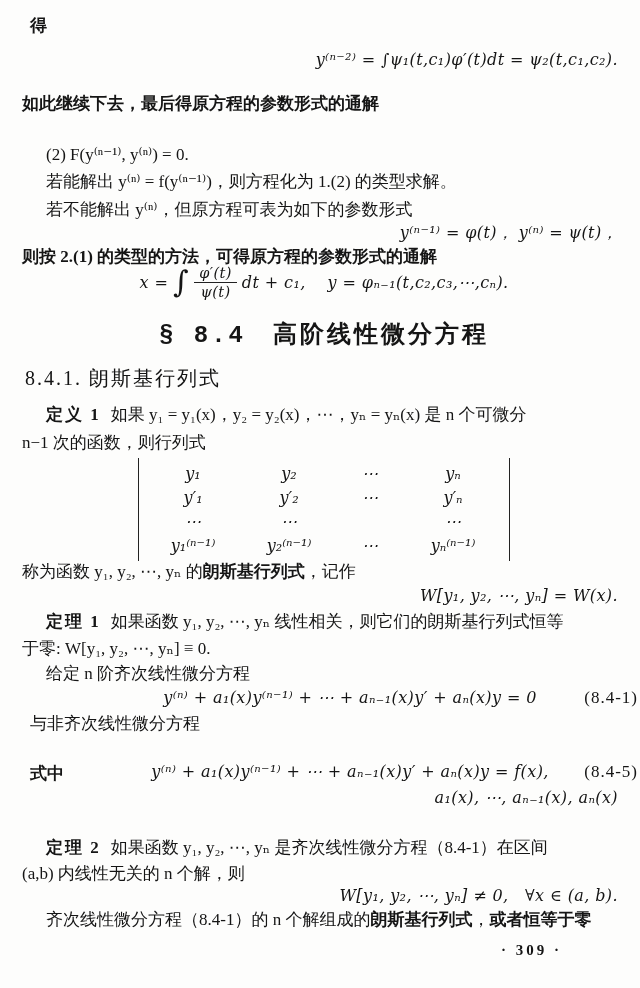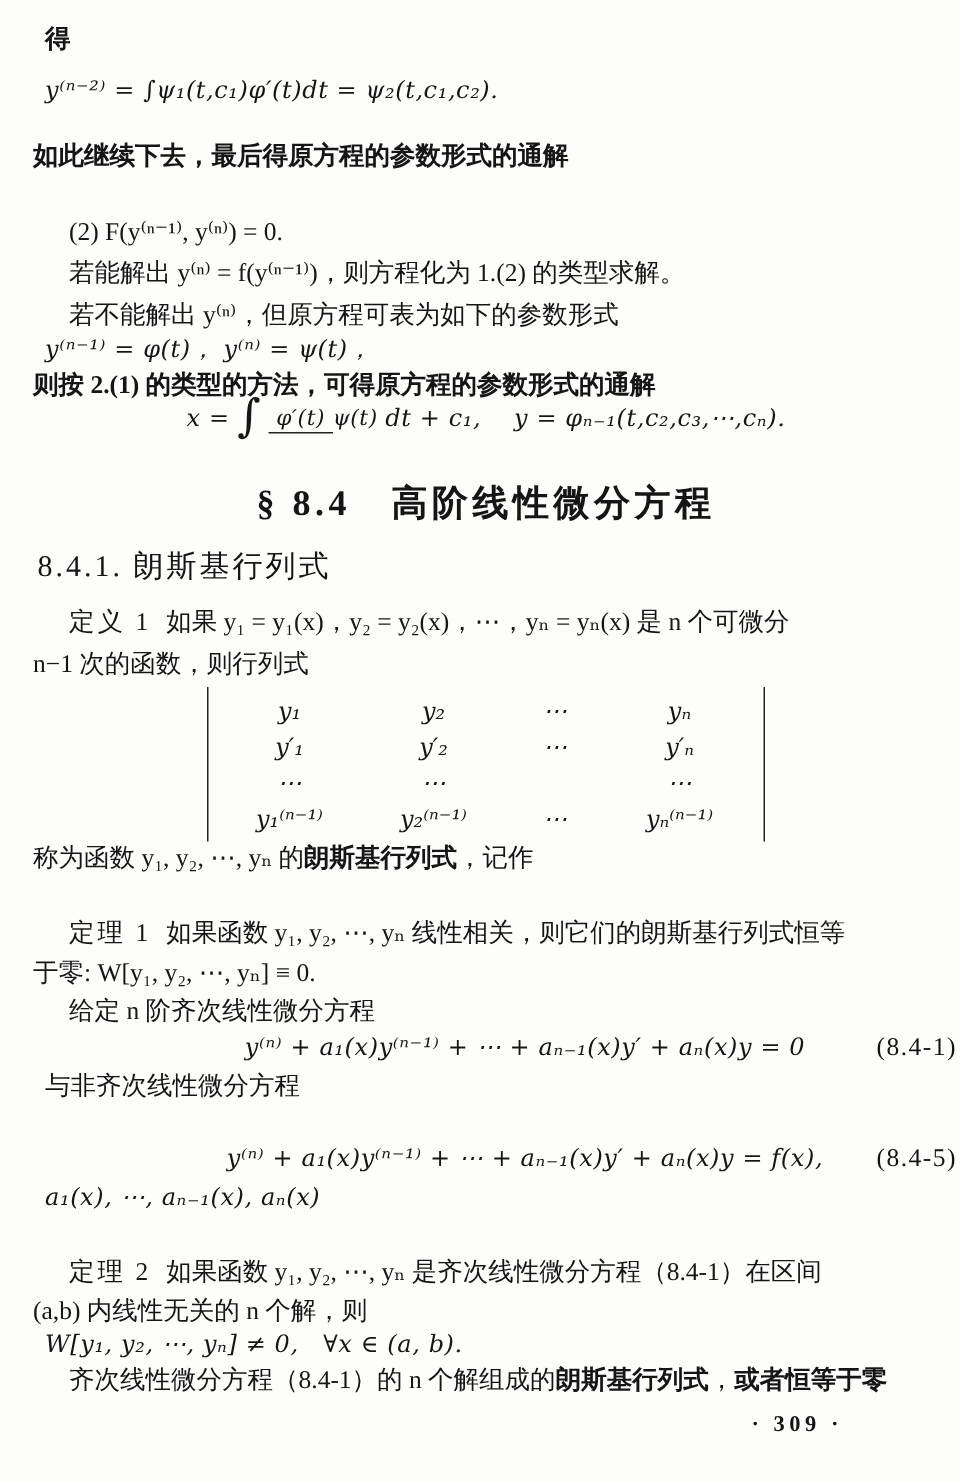--- a/index.html
+++ b/index.html
@@ -11,7 +11,7 @@
   }
   .row{position:absolute;left:30px;right:22px;white-space:nowrap;line-height:24px;}
   .bold{font-weight:bold;}
-  .center{text-align:left;}
+  .center{text-align:right;}
   .ind{left:46px;}
   .hang{left:22px;}
   .math{font-style:italic;font-family:"DejaVu Serif",serif;font-size:16px;letter-spacing:.4px;}

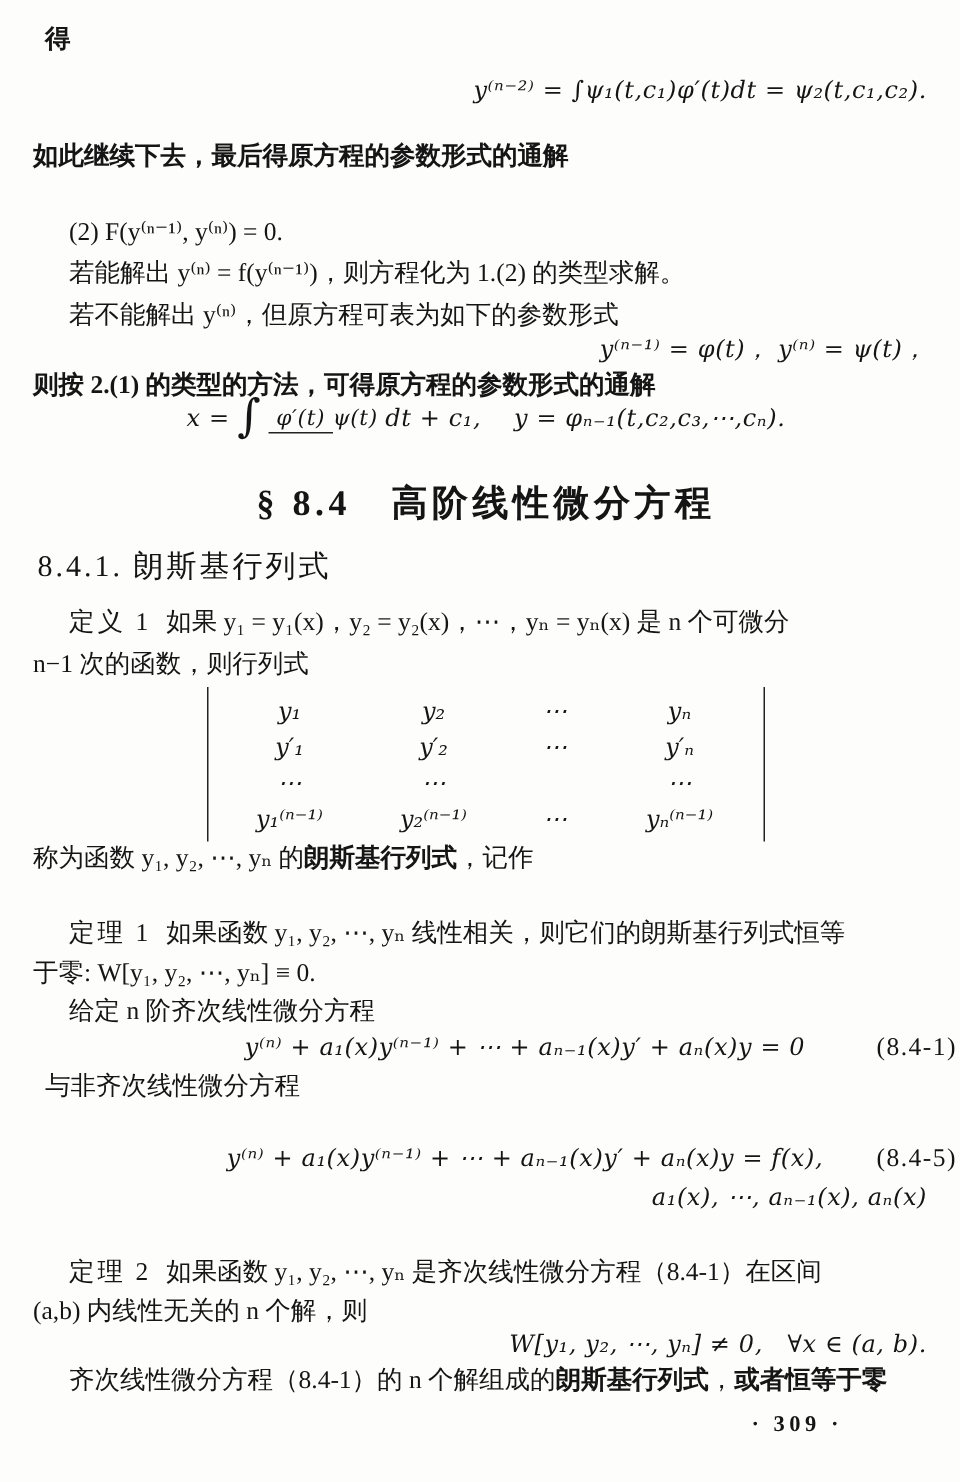--- a/index.html
+++ b/index.html
@@ -24,7 +24,7 @@
   
   .frac-row{display:flex;justify-content:center;align-items:center;gap:5px;}
   .int{font-size:30px;font-style:normal;line-height:1;transform:translateY(-1px);}
-  .frac{display:inline-flex;flex-direction:row;text-align:center;font-size:14.5px;line-height:18px;}
+  .frac{display:inline-flex;flex-direction:column;text-align:center;font-size:14.5px;line-height:18px;}
   .frac .num{padding:0 5px;border-bottom:1.4px solid #222;}
 
   

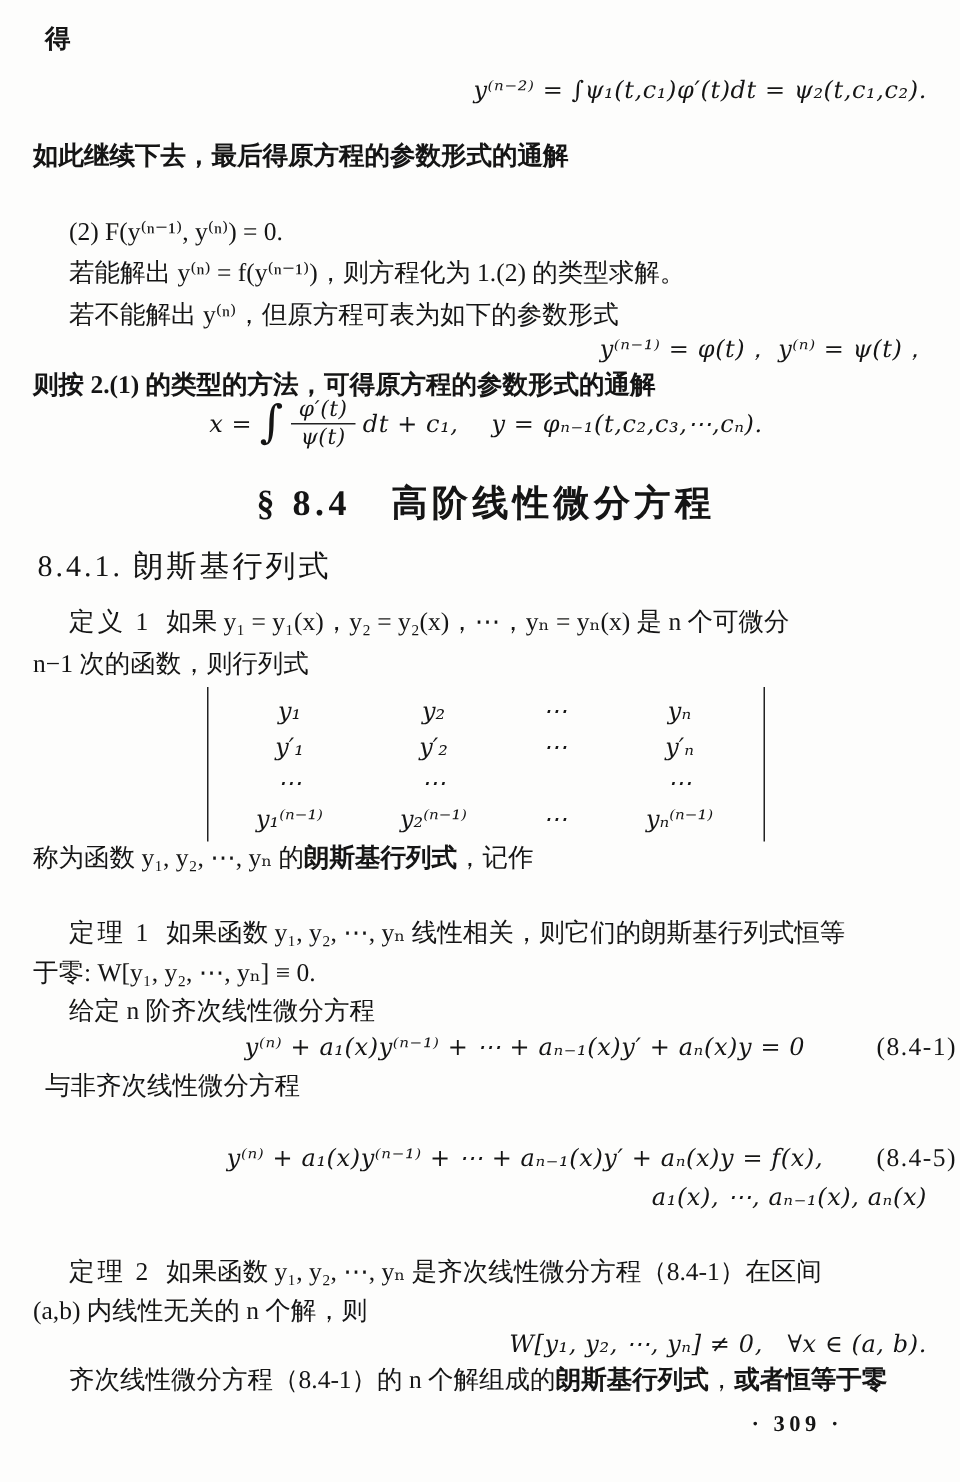--- a/index.html
+++ b/index.html
@@ -18,7 +18,7 @@
   .label{font-weight:normal;font-style:normal;margin-right:10px;letter-spacing:2px;}
   .para-indent{text-indent:16px;}
 
-  .heading{font-size:24px;font-weight:bold;letter-spacing:3px;text-align:center;}
+  .heading{font-size:24px;font-weight:bold;letter-spacing:3px;text-align:center;font-family:Liberation Mono, monospace;}
   .subheading{font-size:20px;letter-spacing:2px;}
 
   

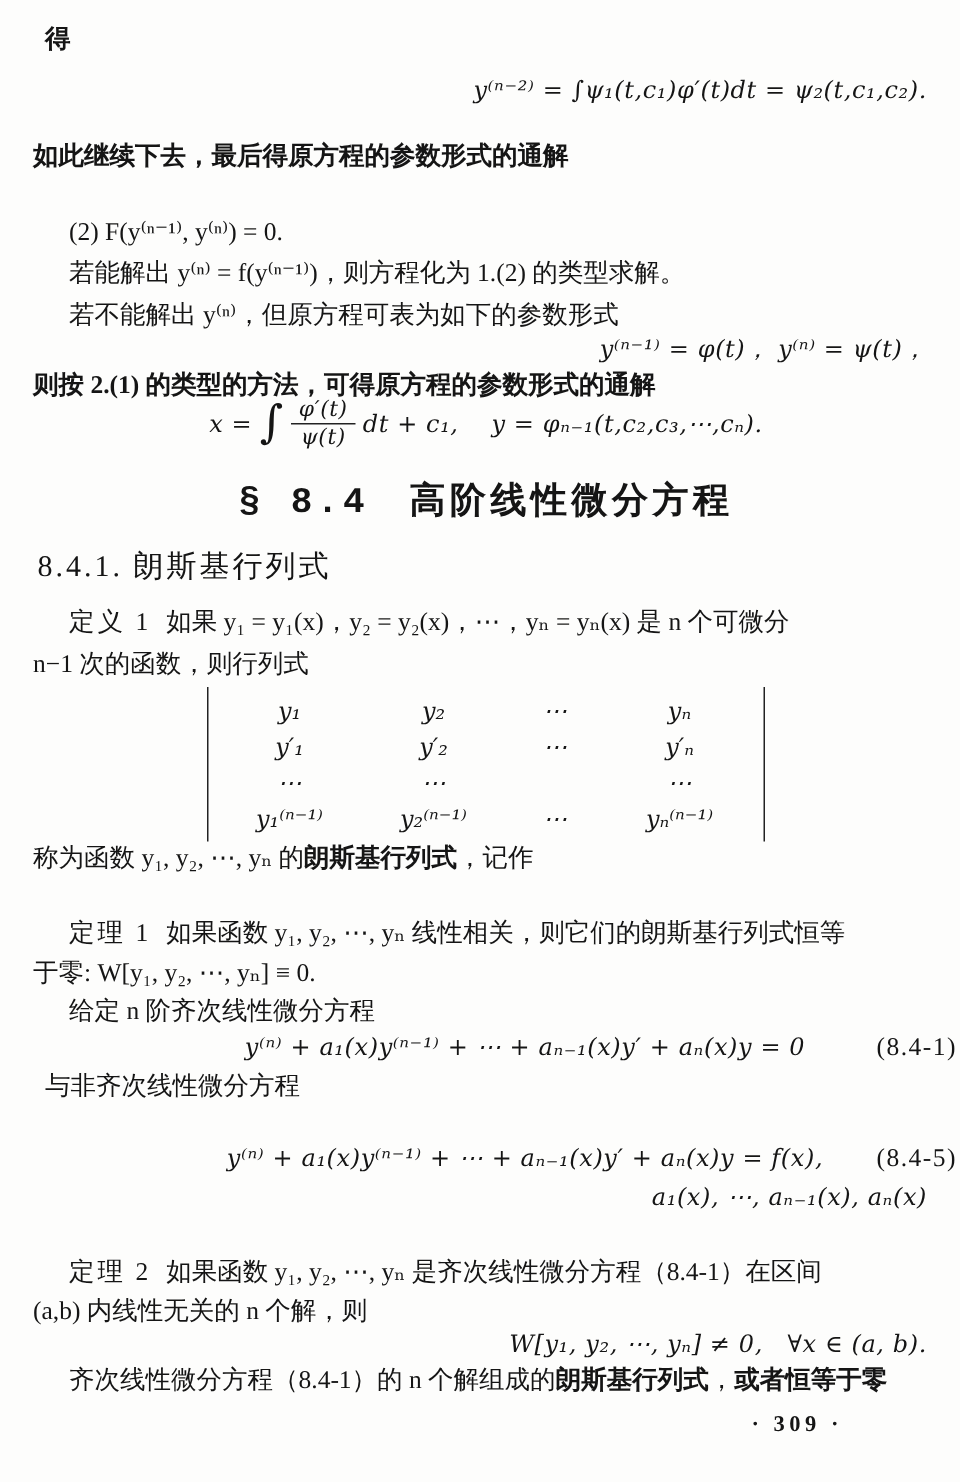--- a/index.html
+++ b/index.html
@@ -15,7 +15,7 @@
   .ind{left:46px;}
   .hang{left:22px;}
   .math{font-style:italic;font-family:"DejaVu Serif",serif;font-size:16px;letter-spacing:.4px;}
-  .label{font-weight:normal;font-style:normal;margin-right:10px;letter-spacing:2px;}
+  .label{font-weight:bold;font-style:normal;margin-right:10px;letter-spacing:2px;}
   .para-indent{text-indent:16px;}
 
   .heading{font-size:24px;font-weight:bold;letter-spacing:3px;text-align:center;font-family:Liberation Mono, monospace;}

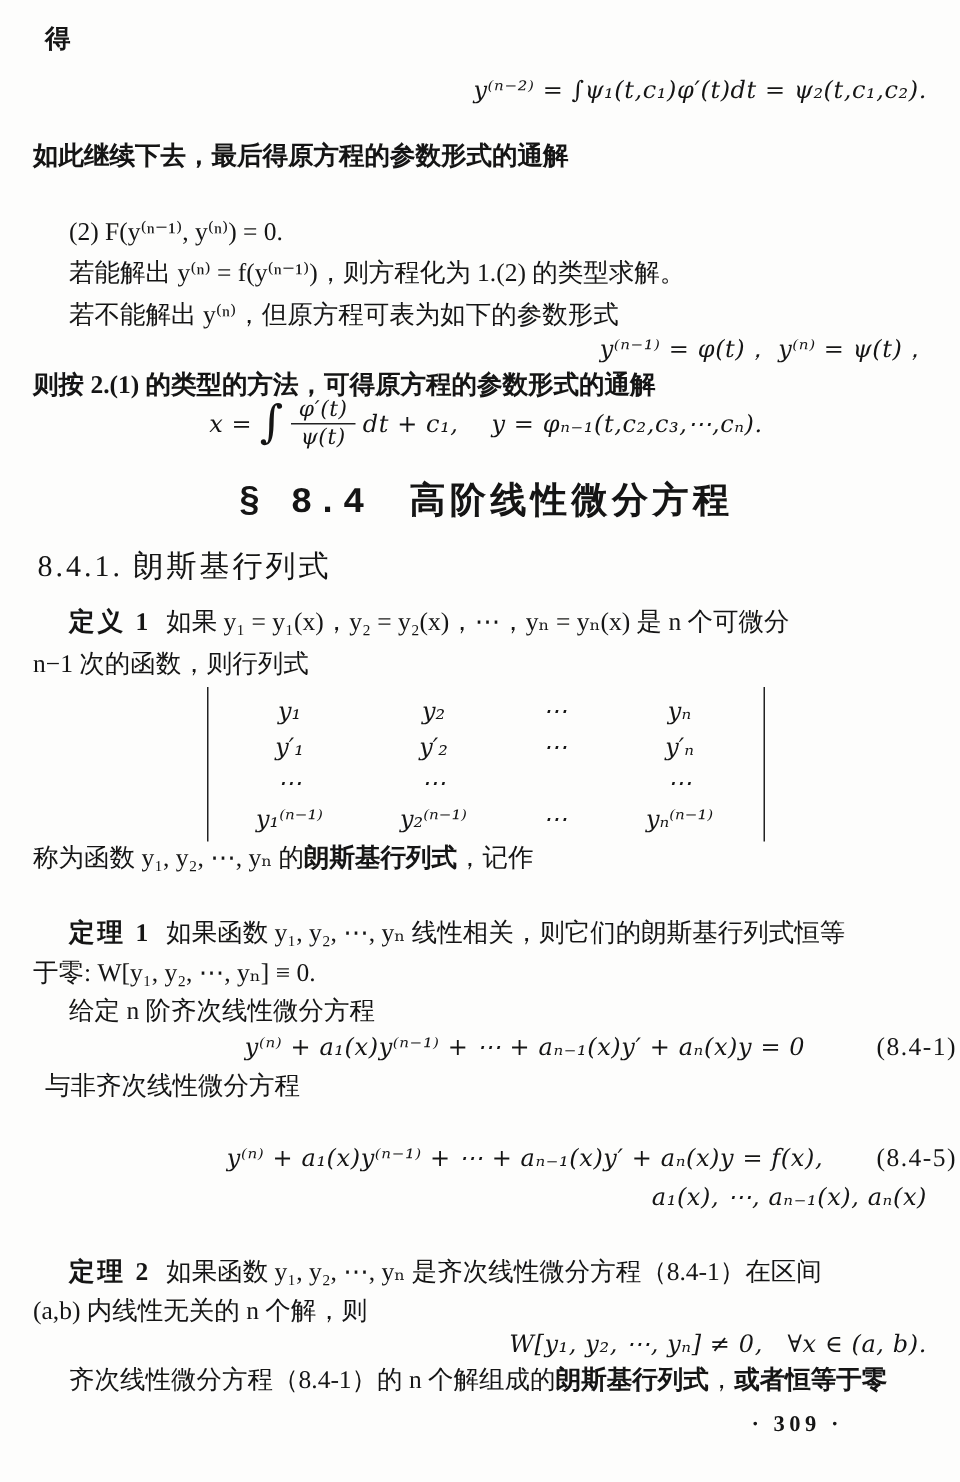--- a/index.html
+++ b/index.html
@@ -111,6 +111,7 @@
     <span>称为函数 y₁, y₂, ⋯, yₙ 的</span><span class="bold">朗斯基行列式</span><span>，记作</span>
   </div>
 
+  <div class="row center math" style="top:584px">W[y₁, y₂, ⋯, yₙ] = W(x).</div>
 
   <div class="row para-indent" style="top:610px">
     <span class="label">定理 1</span><span>如果函数 y₁, y₂, ⋯, yₙ 线性相关，则它们的朗斯基行列式恒等</span>

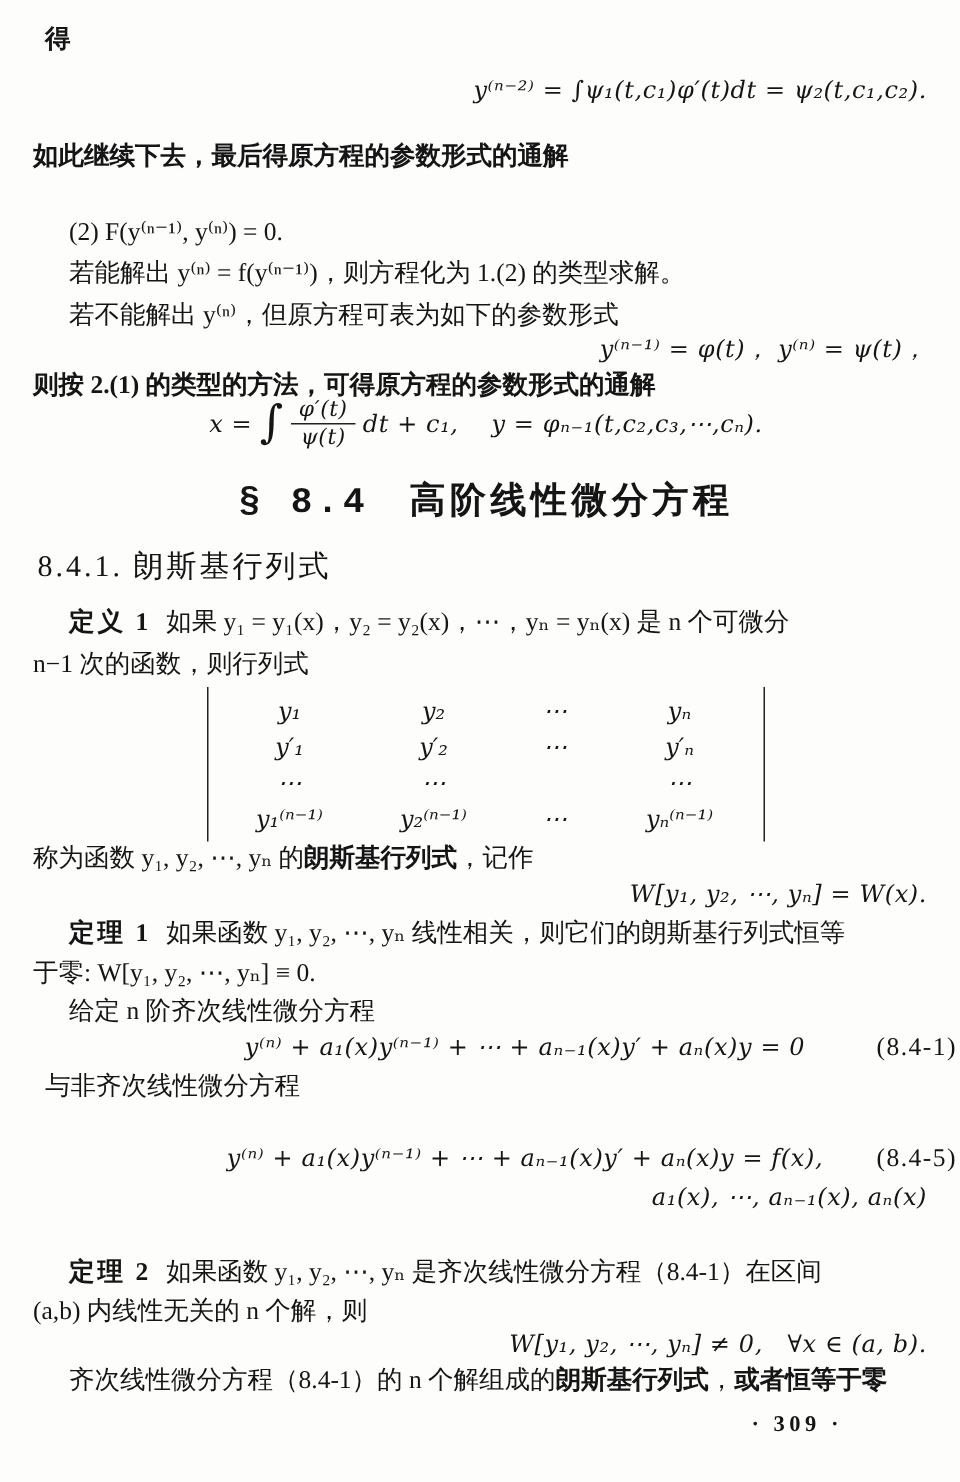--- a/index.html
+++ b/index.html
@@ -133,6 +133,7 @@
     <span class="tag">(8.4-5)</span>
   </div>
 
+  <div class="row bold" style="top:762px">式中</div>
 
   <div class="row center math" style="top:786px">a₁(x), ⋯, aₙ₋₁(x), aₙ(x)</div>
 

